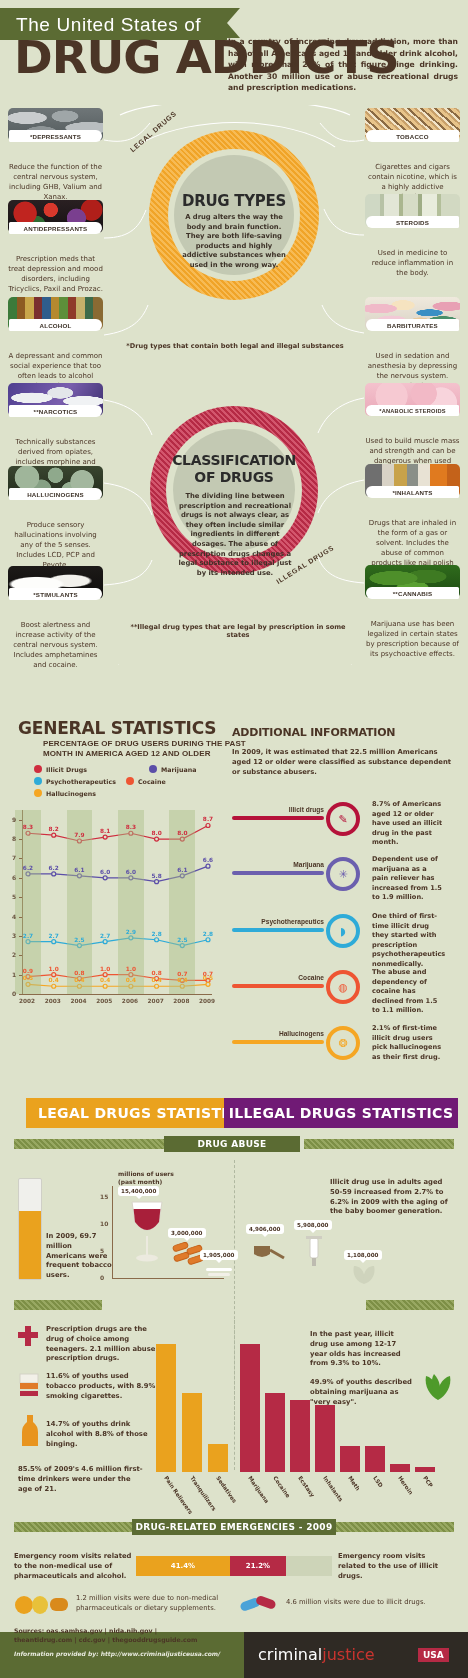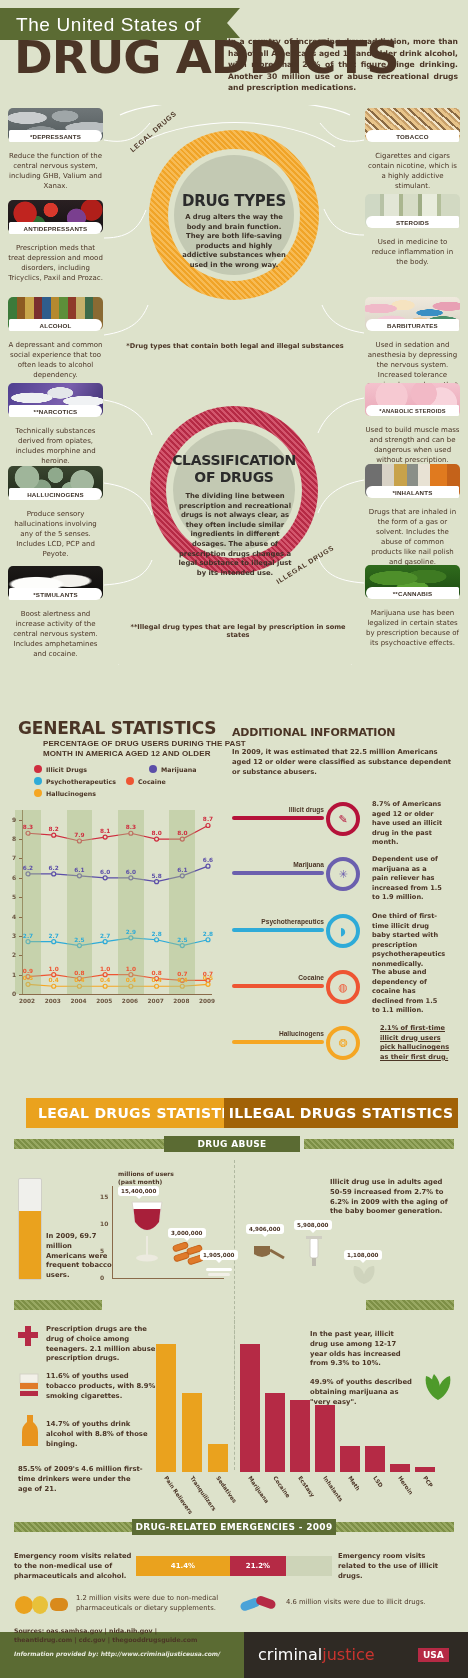--- a/index.html
+++ b/index.html
@@ -51,7 +51,7 @@
     font-family:"Liberation Sans", sans-serif;
   }
   .card .desc{
-    margin-top:9px;font-size:7px;line-height:10px;color:#4b3526;
+    margin-top:20px;font-size:7px;line-height:10px;color:#4b3526;
   }
   .left-col .cap{border-radius:3px 12px 12px 3px;}
   .right-col .cap{border-radius:12px 3px 3px 12px;}

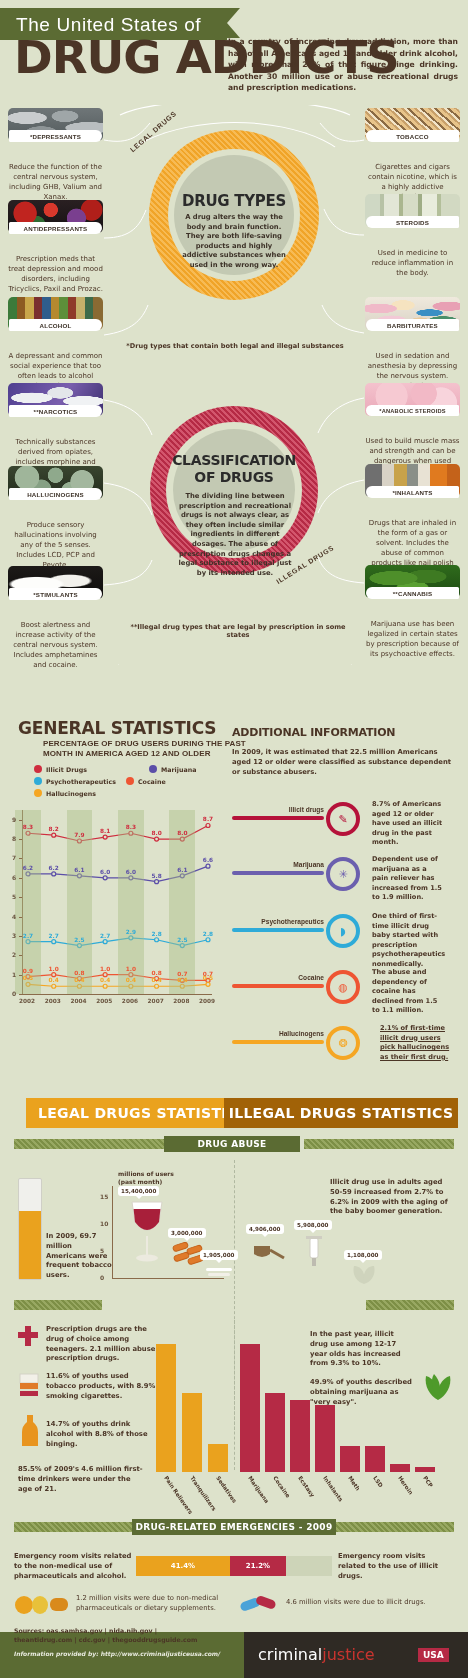--- a/index.html
+++ b/index.html
@@ -502,7 +502,7 @@
       <div class="ai-label" style="left: 232px; top: 918px; width: 92px;">Psychotherapeutics</div>
       <div class="ai-bar" style="left: 232px; top: 928px; width: 92px; background: rgb(46, 171, 216);"></div>
       <div class="ai-circ" style="left: 326px; top: 914px; border-color: rgb(46, 171, 216); color: rgb(46, 171, 216);">◗</div>
-      <div class="ai-txt" style="left: 372px; top: 912px;">One third of first-time illicit drug baby started with prescription psychotherapeutics nonmedically.</div>
+      <div class="ai-txt" style="left: 372px; top: 912px;">One third of first-time illicit drug they started with prescription psychotherapeutics nonmedically.</div>
       <div class="ai-label" style="left: 232px; top: 974px; width: 92px;">Cocaine</div>
       <div class="ai-bar" style="left: 232px; top: 984px; width: 92px; background: rgb(238, 85, 51);"></div>
       <div class="ai-circ" style="left: 326px; top: 970px; border-color: rgb(238, 85, 51); color: rgb(238, 85, 51);">◍</div>

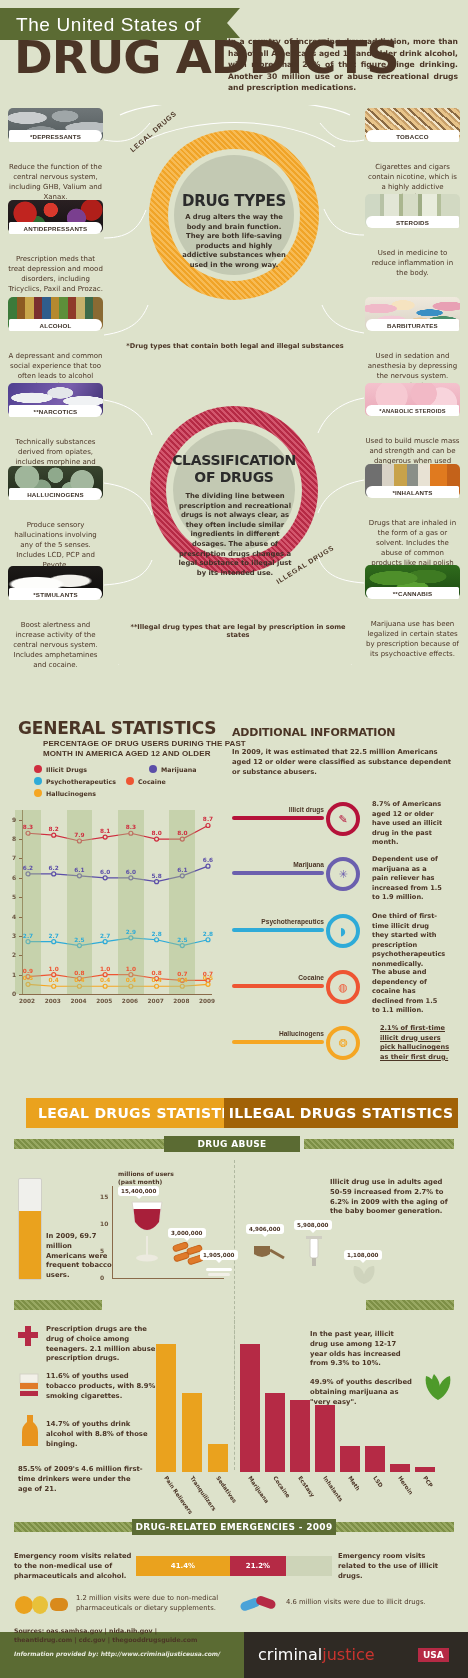--- a/index.html
+++ b/index.html
@@ -510,7 +510,7 @@
       <div class="ai-label" style="left: 232px; top: 1030px; width: 92px;">Hallucinogens</div>
       <div class="ai-bar" style="left: 232px; top: 1040px; width: 92px; background: rgb(245, 166, 35);"></div>
       <div class="ai-circ" style="left: 326px; top: 1026px; border-color: rgb(245, 166, 35); color: rgb(245, 166, 35);">❂</div>
-      <div class="ai-txt" style="left: 380px; top: 1024px; text-decoration: underline;">2.1% of first-time illicit drug users pick hallucinogens as their first drug.</div>
+      <div class="ai-txt" style="left: 372px; top: 1024px;">2.1% of first-time illicit drug users pick hallucinogens as their first drug.</div>
     </div>
 
   <div class="bn bn-orange" style="left:26px;top:1098px;width:234px;">

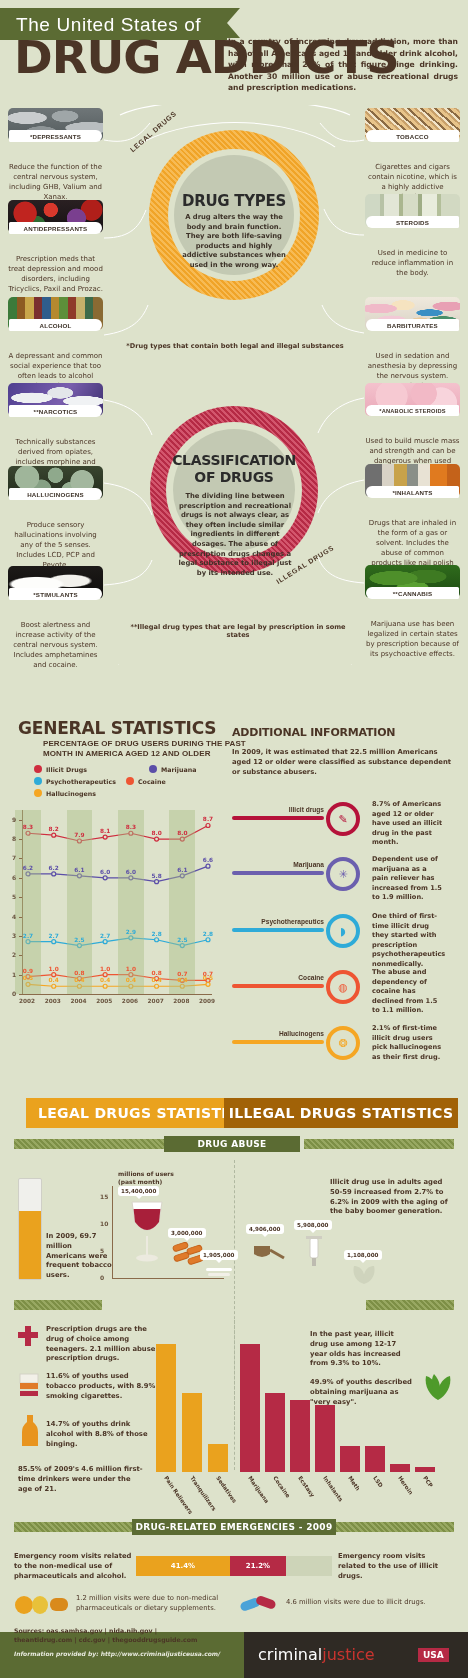--- a/index.html
+++ b/index.html
@@ -196,7 +196,7 @@
   .bn{position:absolute;height:30px;display:flex;align-items:center;justify-content:center;
       color:#fff;font-family:"DejaVu Sans", sans-serif;font-weight:bold;font-size:14px;letter-spacing:.3px;}
   .bn-orange{background:#eaa21e;}
-  .bn-red{background:#a16207;}
+  .bn-red{background:#701a75;}
   .ribbon{
     position:absolute;height:16px;background:#5b6b33;color:#fff;
     display:flex;align-items:center;justify-content:center;

